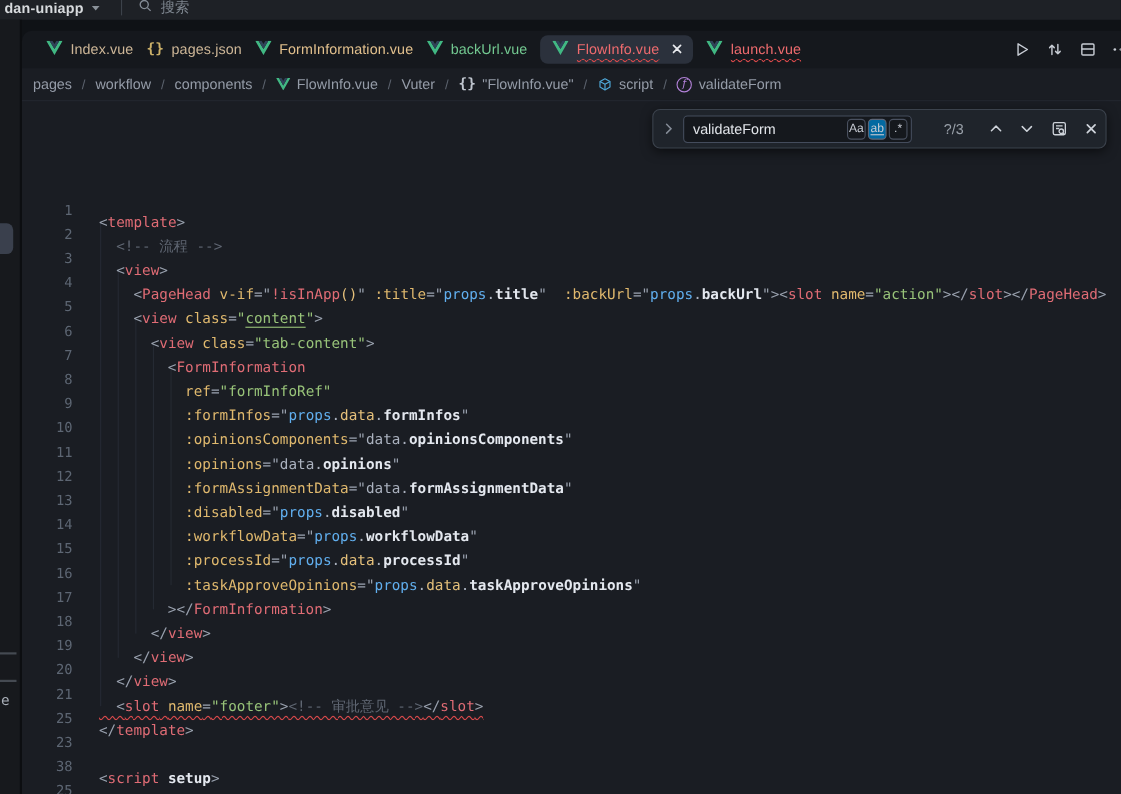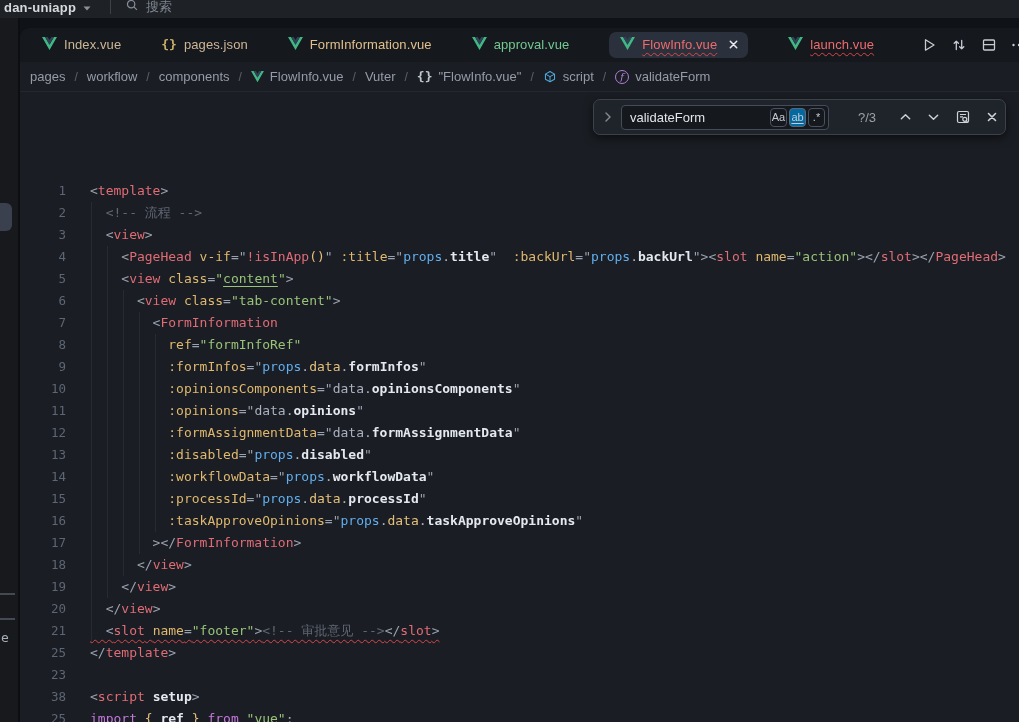--- a/index.html
+++ b/index.html
@@ -33,7 +33,7 @@
 
   
   .tabbar { position:relative; height:34px; display:flex; align-items:center; }
-  .tabs { display:flex; align-items:center; gap:40px; padding-left:22px; }
+  .tabs { display:flex; align-items:center; gap:12px; padding-left:22px; }
   .tab { display:flex; align-items:center; gap:7px; font-size:13px; cursor:default; white-space:nowrap; }
   .tab.active { background:#2b313c; border-radius:7px; padding:5px 9px 5px 11px; }
   .tab .lbl { letter-spacing:.1px; }

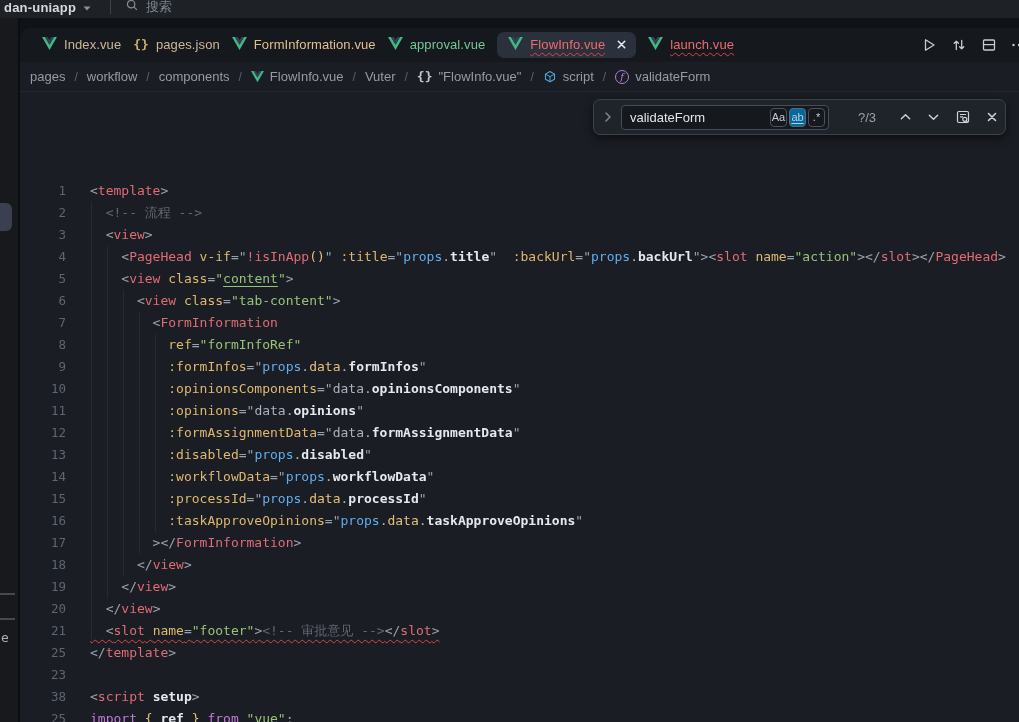--- a/index.html
+++ b/index.html
@@ -163,7 +163,7 @@
                 <path d="M0 0h4.8L12 12.3 19.2 0H24L12 21z" fill="#41b883"></path>
                 <path d="M4.8 0h4.3L12 4.9 14.9 0h4.3L12 12.3z" fill="#2f4358"></path>
               </svg></span>
-            <span class="lbl st-green">approval.vue</span>
+            <span class="lbl st-green">backUrl.vue</span>
           </div>
           <div class="tab active err">
             <span><svg width="15" height="13.05" viewBox="0 0 24 21">

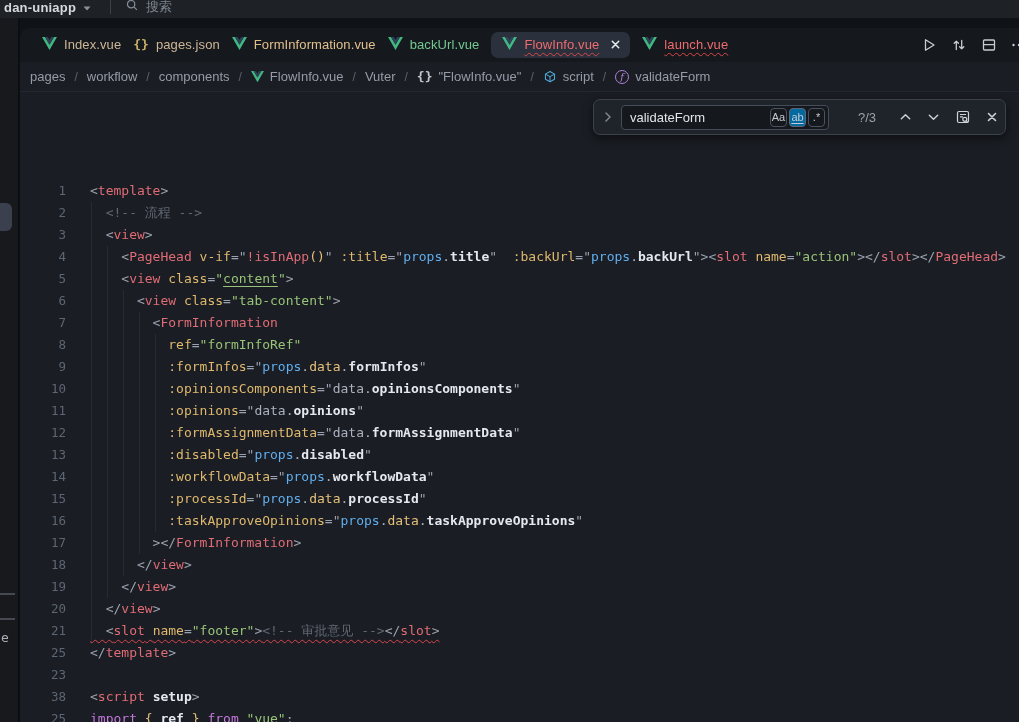--- a/index.html
+++ b/index.html
@@ -67,7 +67,7 @@
   .code-line { position:relative; height:22px; line-height:22px; white-space:pre; }
   .code-line .num { position:absolute; left:0; top:0; width:46px; text-align:right;
                     color:#5d6673; font-size:12.5px; }
-  .code-line .txt { position:absolute; left:70px; top:0;text-align:center; }
+  .code-line .txt { position:absolute; left:70px; top:12px;text-align:center; }
   .code-line.squiggle .txt { text-decoration:underline wavy #d8484a 1px; text-underline-offset:4px; }
   .tk-pun  { color:#9aa2af; }
   .tk-tag  { color:#e06c75; }

